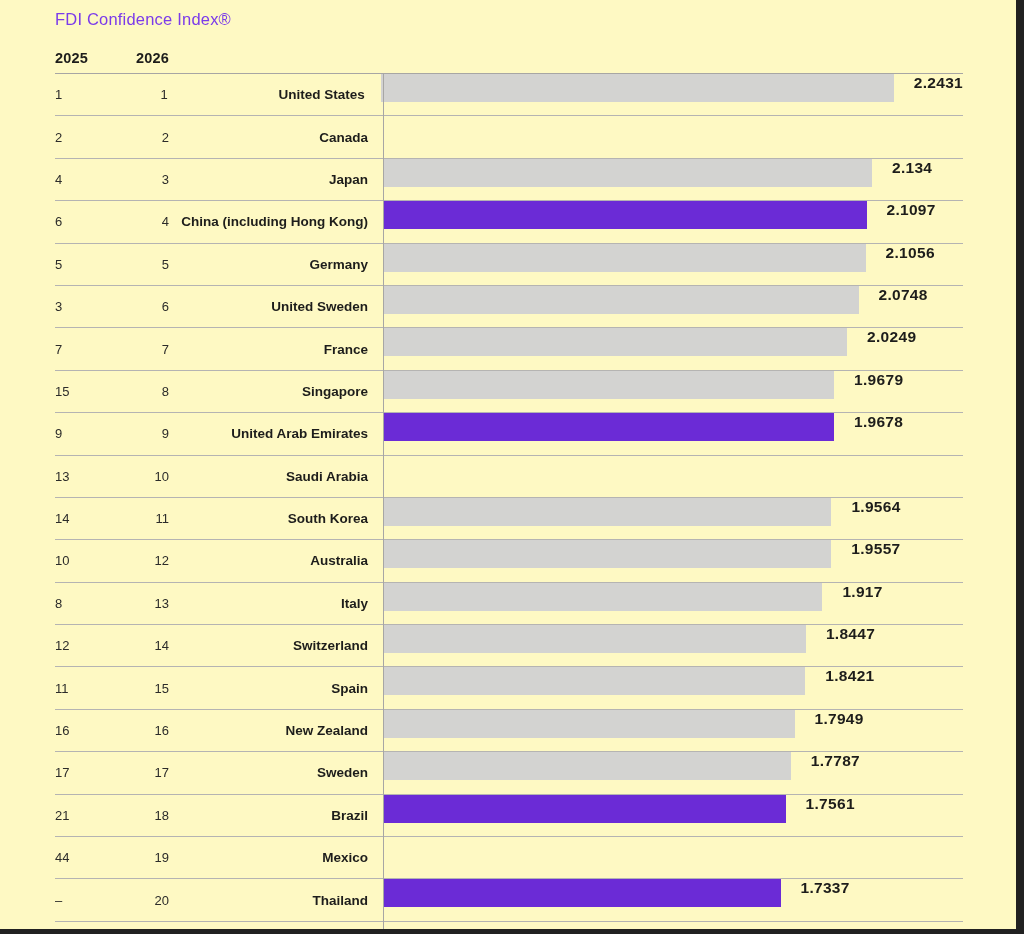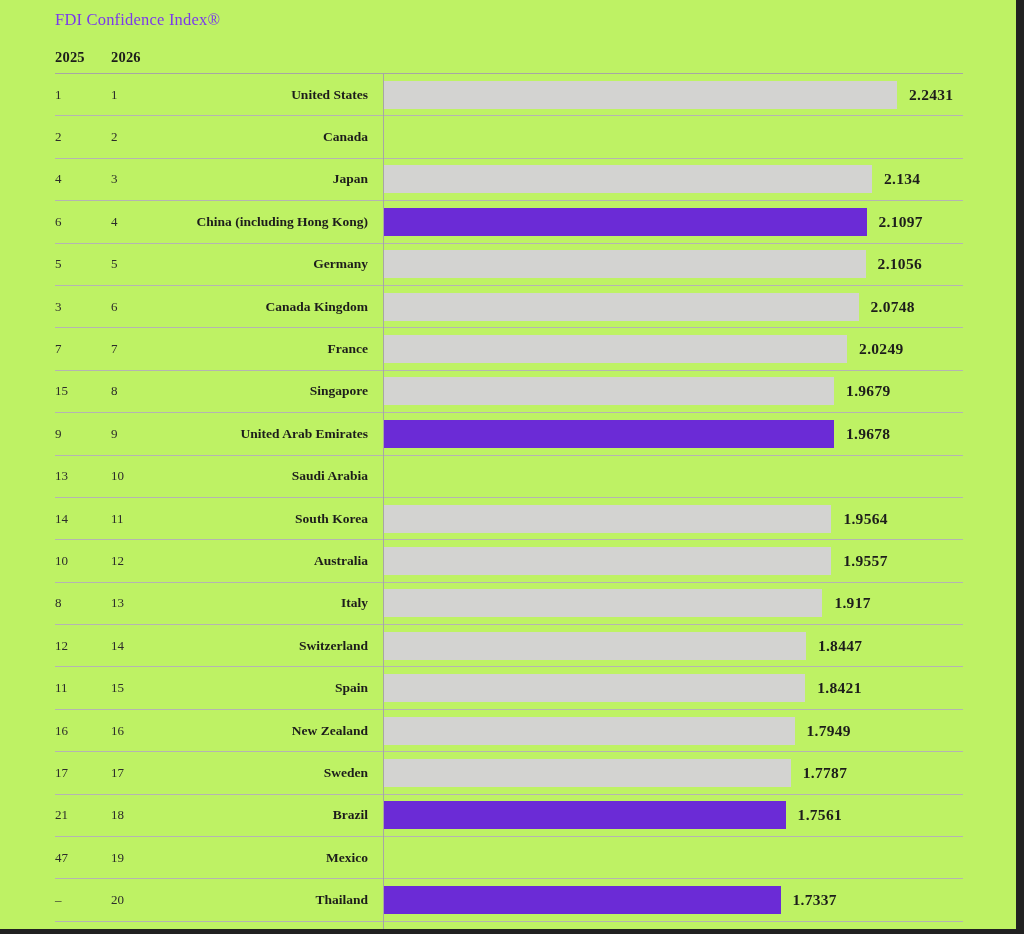--- a/index.html
+++ b/index.html
@@ -6,9 +6,9 @@
   .page {
     position:relative;
     width:1024px; height:934px;
-    background:#bef264;
+    background:#fef9c3;
     overflow:hidden;
-    font-family:Liberation Serif, serif;
+    font-family:Liberation Sans, sans-serif;
     color:#1d1d1b;
   }
   .chart-title {

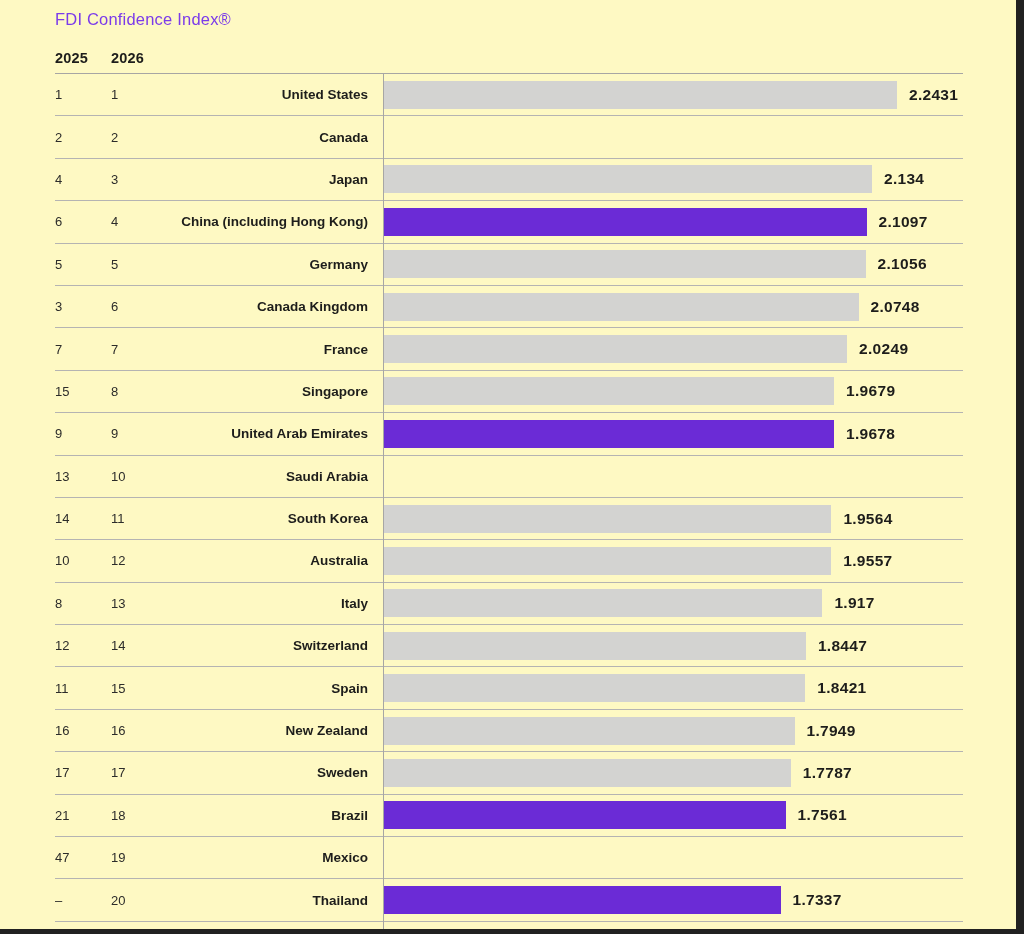--- a/index.html
+++ b/index.html
@@ -24,7 +24,7 @@
     border-bottom:1px solid #a7a6a4;
   }
   .col-r1 { width:56px; text-align:left; }
-  .col-r2 { width:58px; text-align:left; }
+  .col-r2 { width:58px; text-align:right; }
   .header-row .col-r1, .header-row .col-r2 {
     font-weight:700; font-size:14.5px; letter-spacing:0.2px;
   }

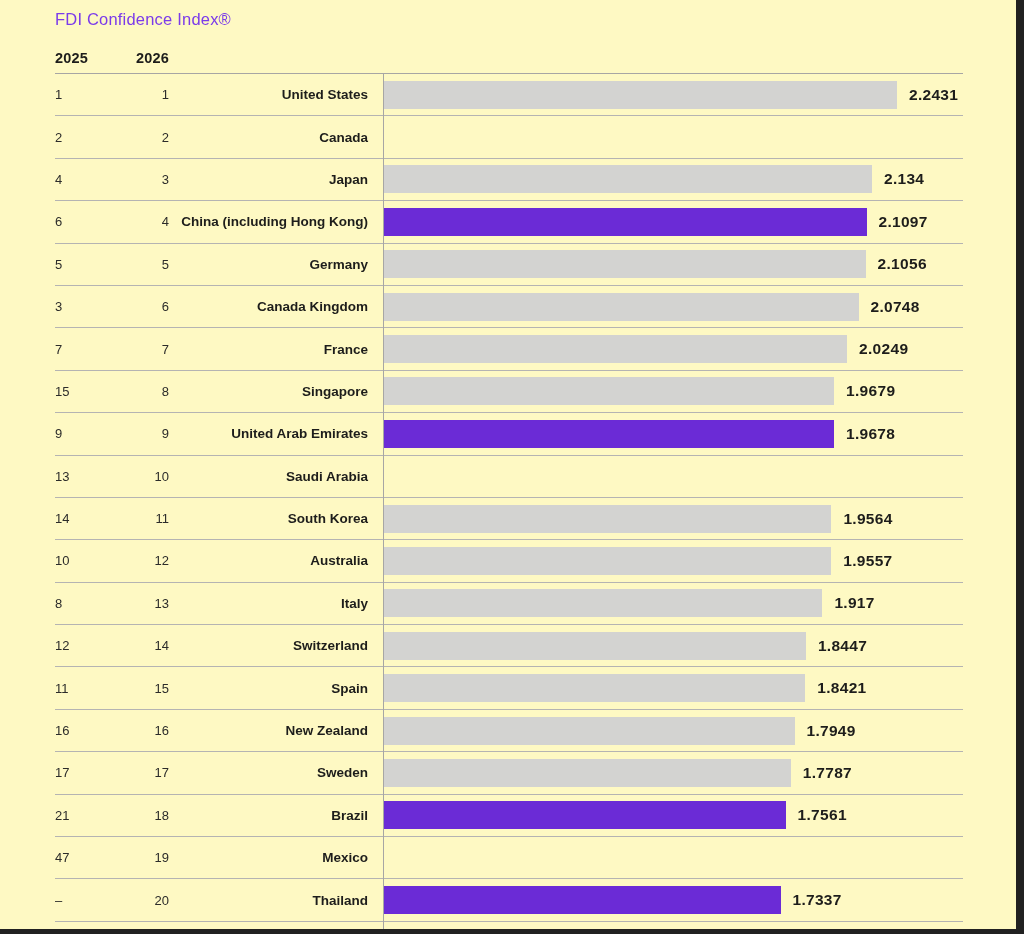--- a/index.html
+++ b/index.html
@@ -41,8 +41,8 @@
   }
   .barwrap {
     flex:1; height:100%;
-    display:flex; align-items:center;
-    padding-left:1px; box-sizing:border-box;
+    display:flex; 
+    padding-left:1px; box-sizing:border-box;gap:8px;
   }
   .bar { height:28px; }
   .value {

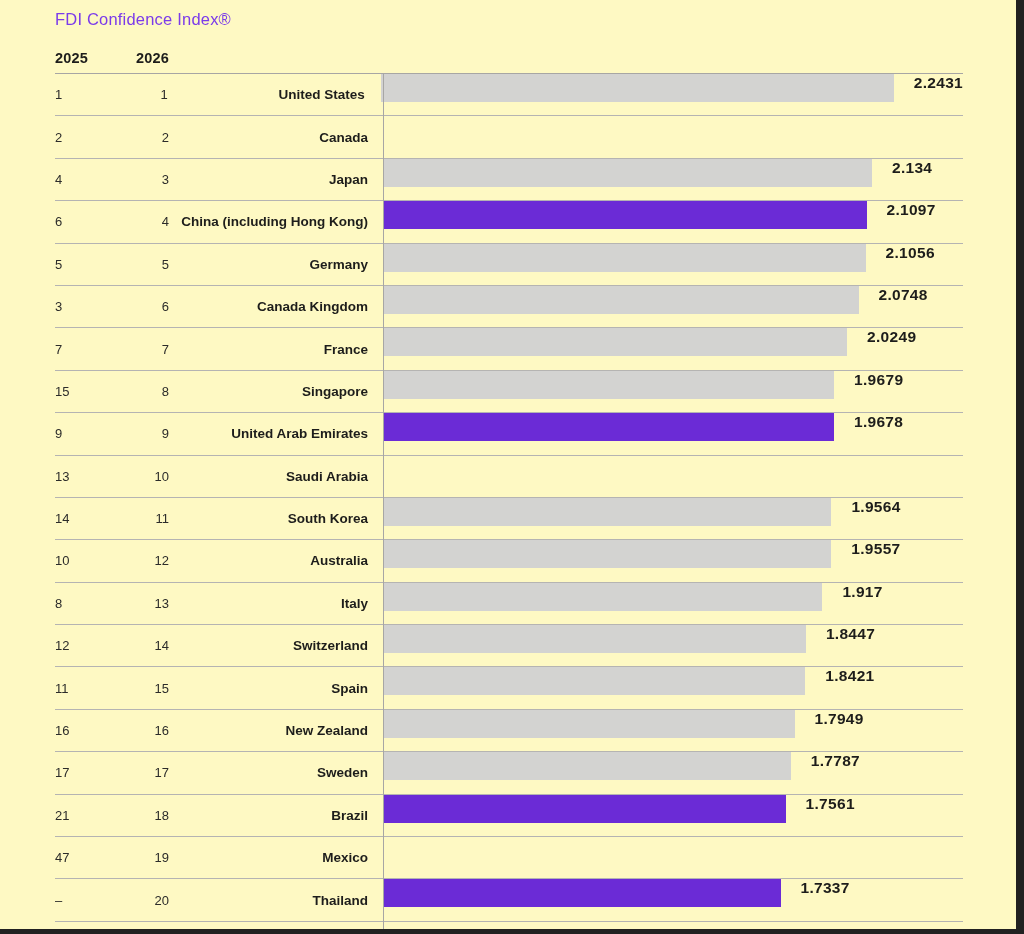--- a/index.html
+++ b/index.html
@@ -118,7 +118,7 @@
         <div class="row">
           <span class="rank col-r1">3</span>
           <span class="rank col-r2">6</span>
-          <span class="country">Canada Kingdom</span>
+          <span class="country">United Sweden</span>
           <div class="barwrap">
             <div class="bar" style="width: 474.5px; background: rgb(211, 211, 209);"></div>
             <span class="value">2.0748</span>

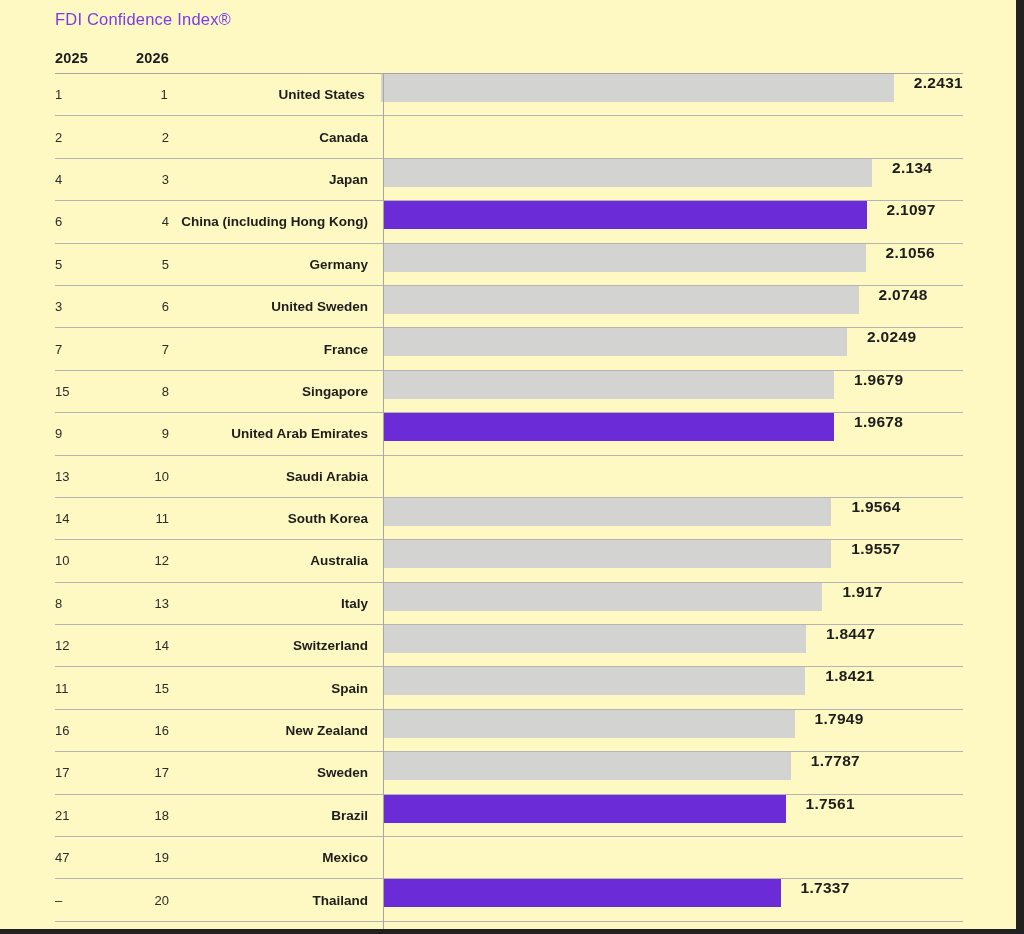--- a/index.html
+++ b/index.html
@@ -229,7 +229,7 @@
           </div>
         </div>
         <div class="row">
-          <span class="rank col-r1">47</span>
+          <span class="rank col-r1">44</span>
           <span class="rank col-r2">19</span>
           <span class="country">Mexico</span>
         </div>

